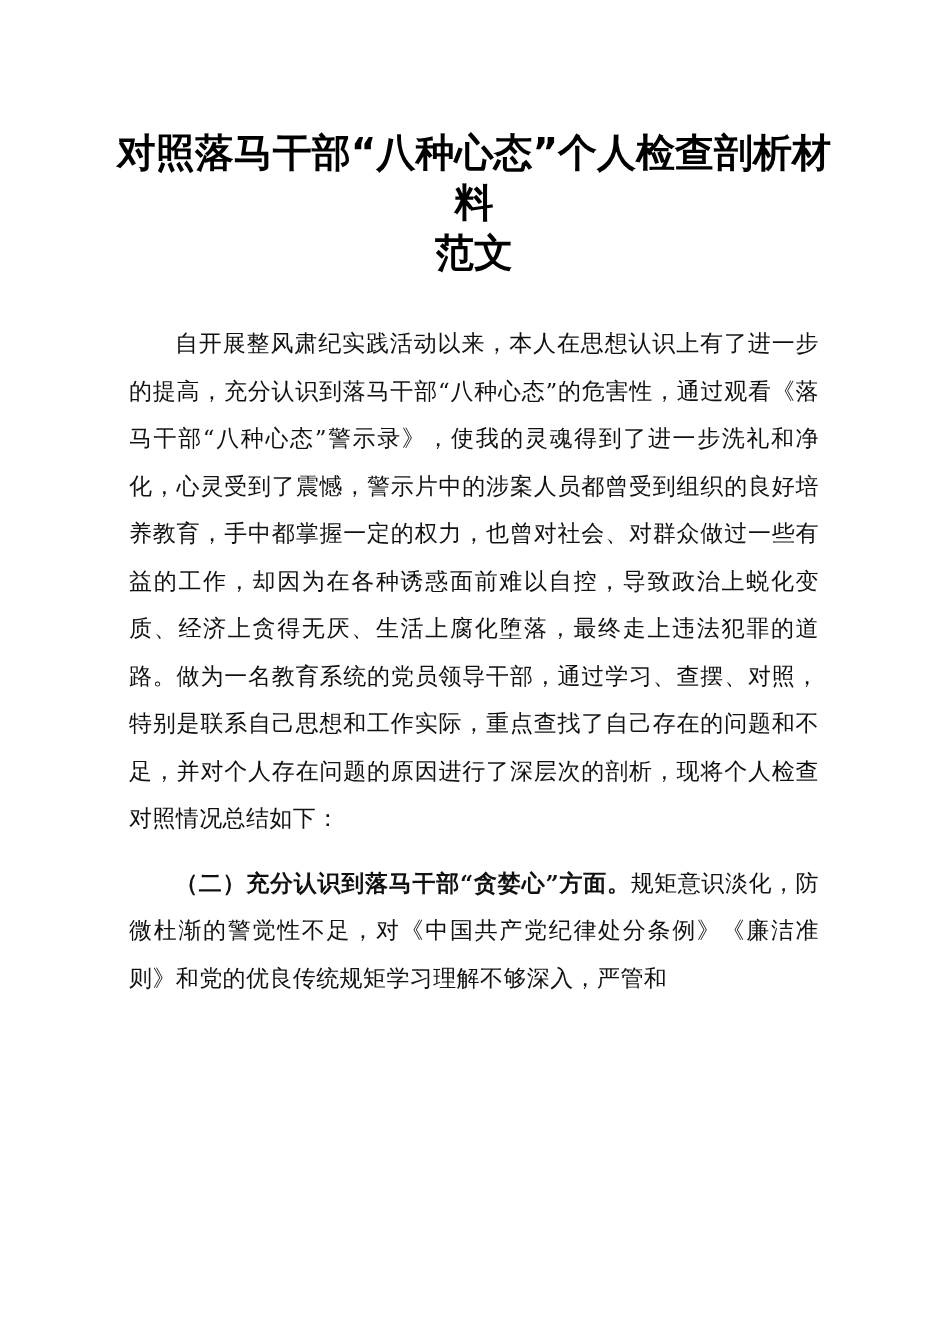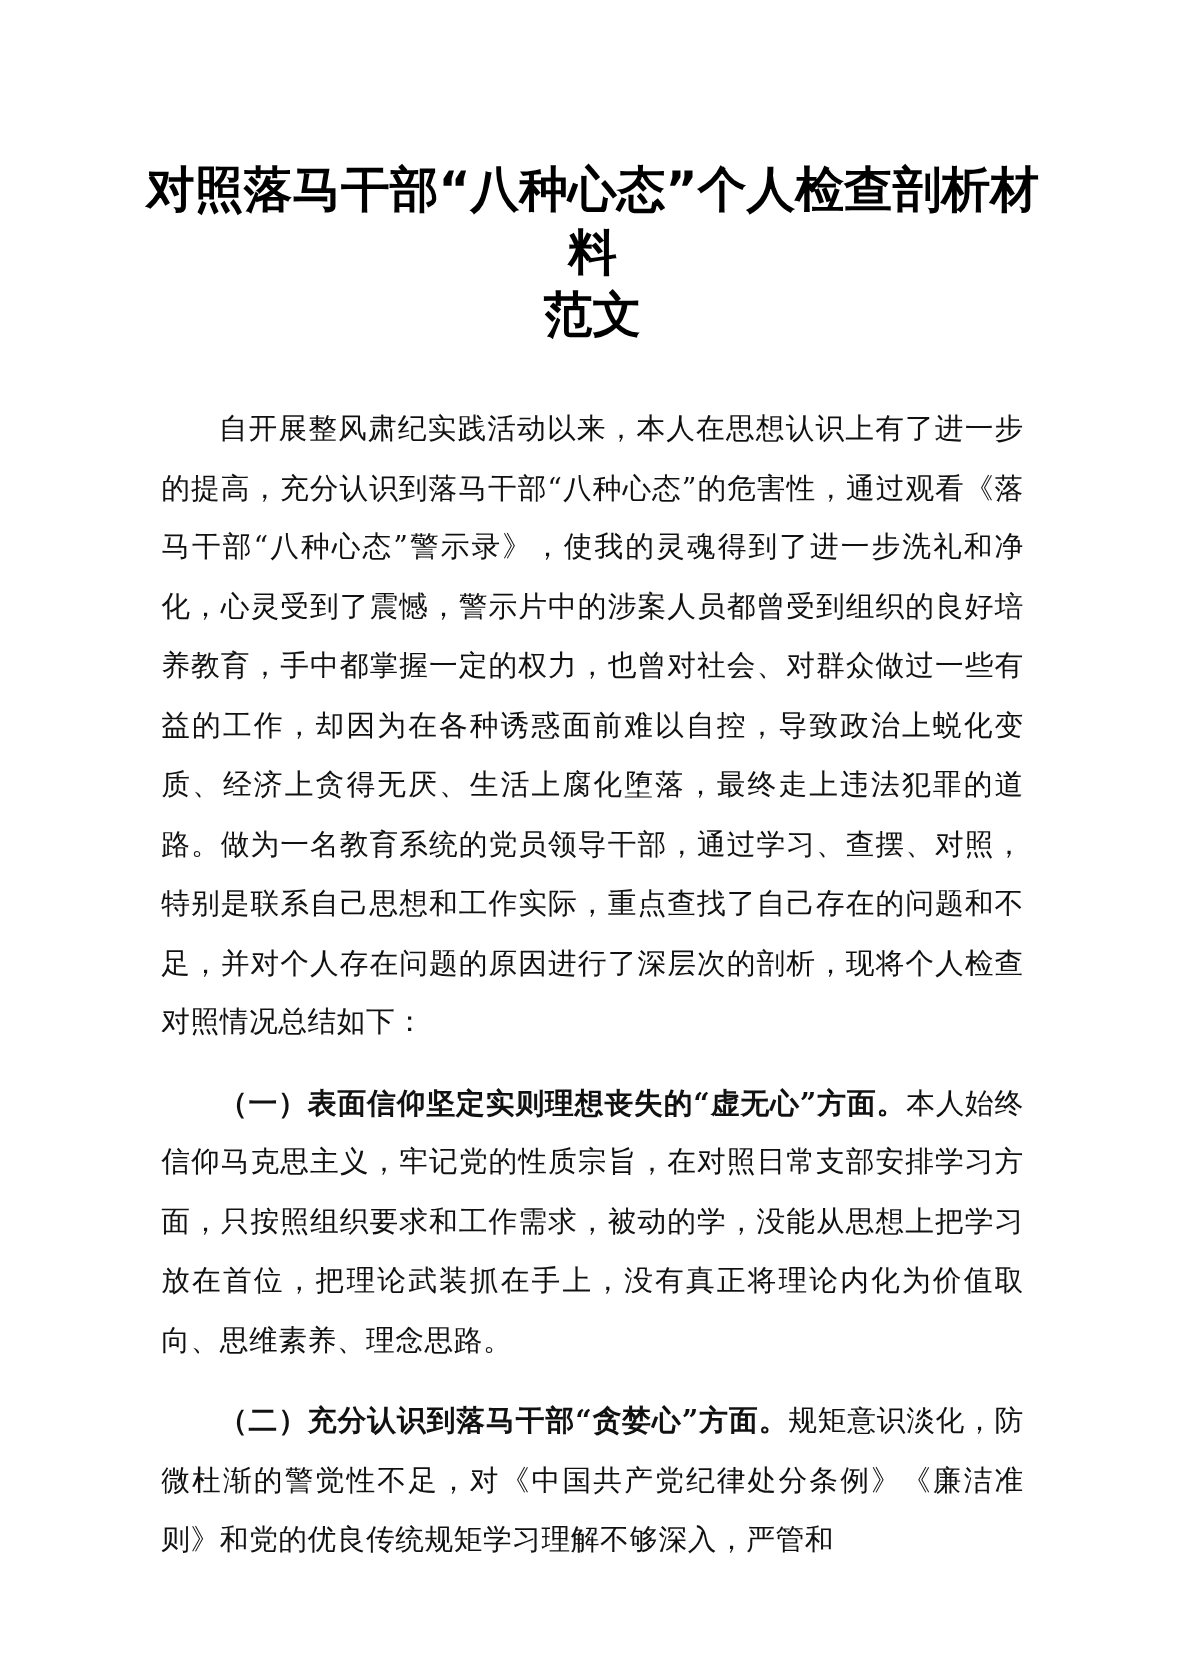--- a/index.html
+++ b/index.html
@@ -98,7 +98,6 @@
     <p class="para para-lead">自开展整风肃纪实践活动以来，本人在思想认识上有了进一步的提高，充分认识到落马干部“八种心态”的危害性，通过观看《落马干部“八种心态”警示录》，使我的灵魂得到了进一步洗礼和净化，心灵受到了震憾，警示片中的涉案人员都曾受到组织的良好培养教育，手中都掌握一定的权力，也曾对社会、对群众做过一些有益的工作，却因为在各种诱惑面前难以自控，导致政治上蜕化变质、经济上贪得无厌、生活上腐化堕落，最终走上违法犯罪的道路。做为一名教育系统的党员领导干部，通过学习、查摆、对照，特别是联系自己思想和工作实际，重点查找了自己存在的问题和不足，并对个人存在问题的原因进行了深层次的剖析，现将个人检查对照情况总结如下：</p>
 
 
-    <p class="para"><span class="sub-lead">（一）表面信仰坚定实则理想丧失的“虚无心”方面。</span><span class="sub-rest">本人始终信仰马克思主义，牢记党的性质宗旨，在对照日常支部安排学习方面，只按照组织要求和工作需求，被动的学，没能从思想上把学习放在首位，把理论武装抓在手上，没有真正将理论内化为价值取向、思维素养、理念思路。</span></p>
 
     <p class="para"><span class="sub-lead">（二）充分认识到落马干部“贪婪心”方面。</span><span class="sub-rest">规矩意识淡化，防微杜渐的警觉性不足，对《中国共产党纪律处分条例》《廉洁准则》和党的优良传统规矩学习理解不够深入，严管和</span></p>
 

